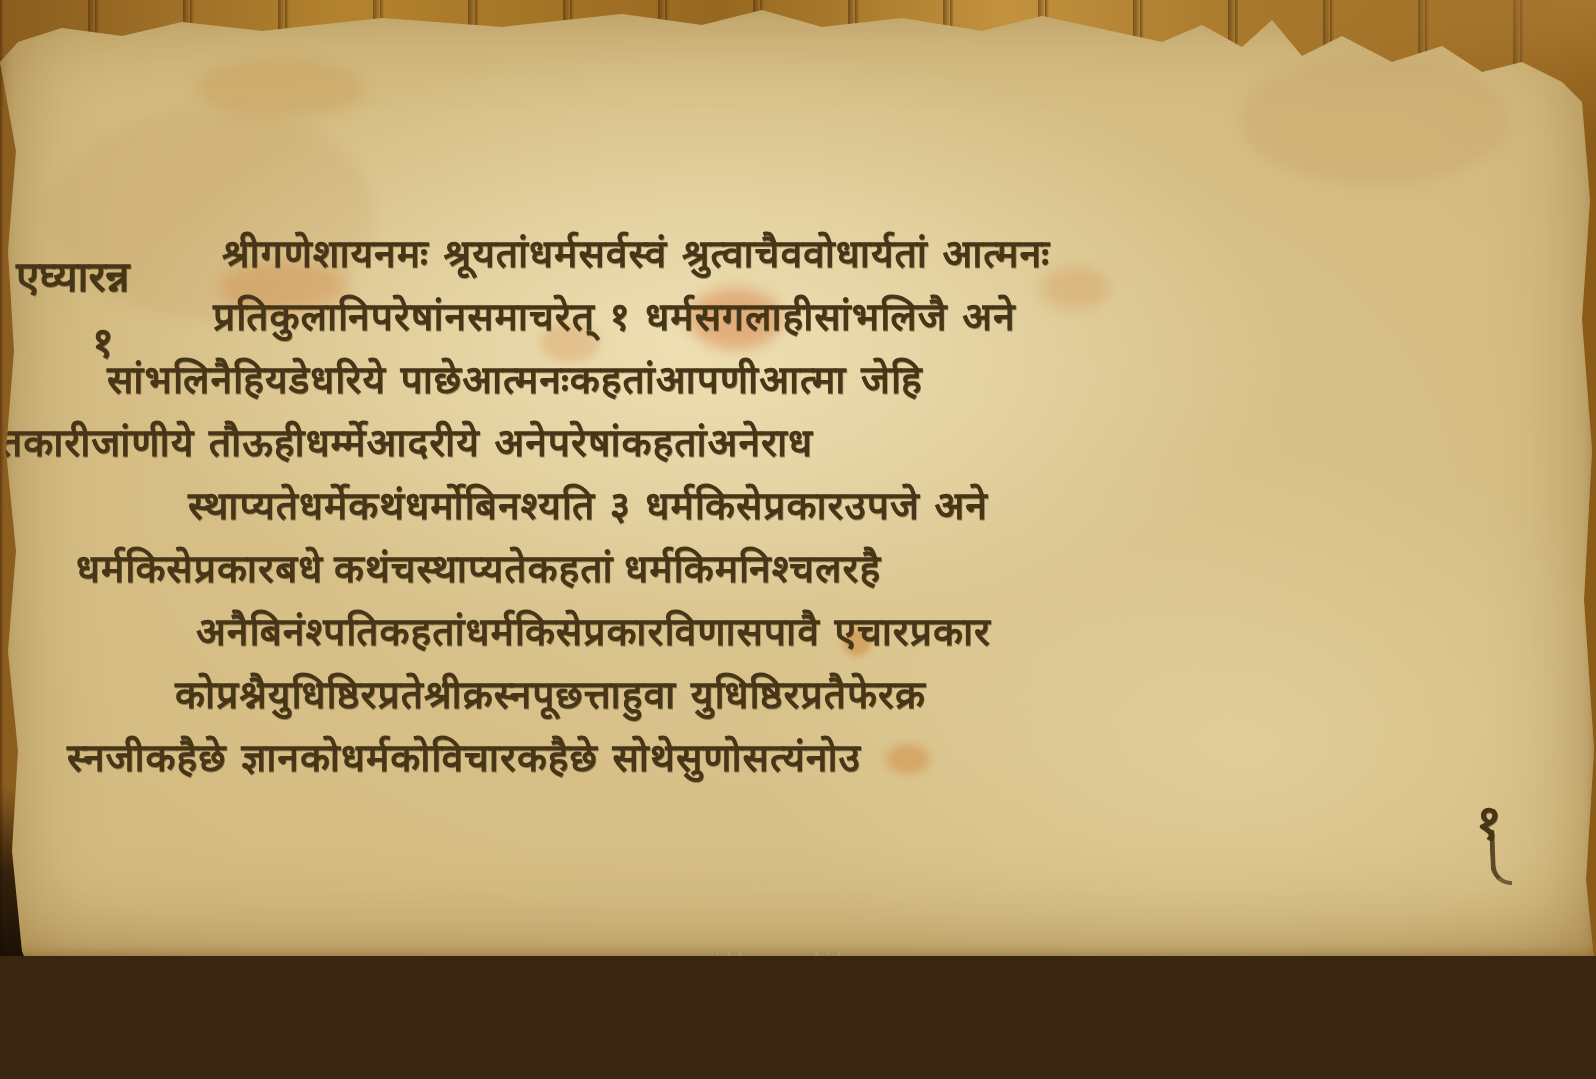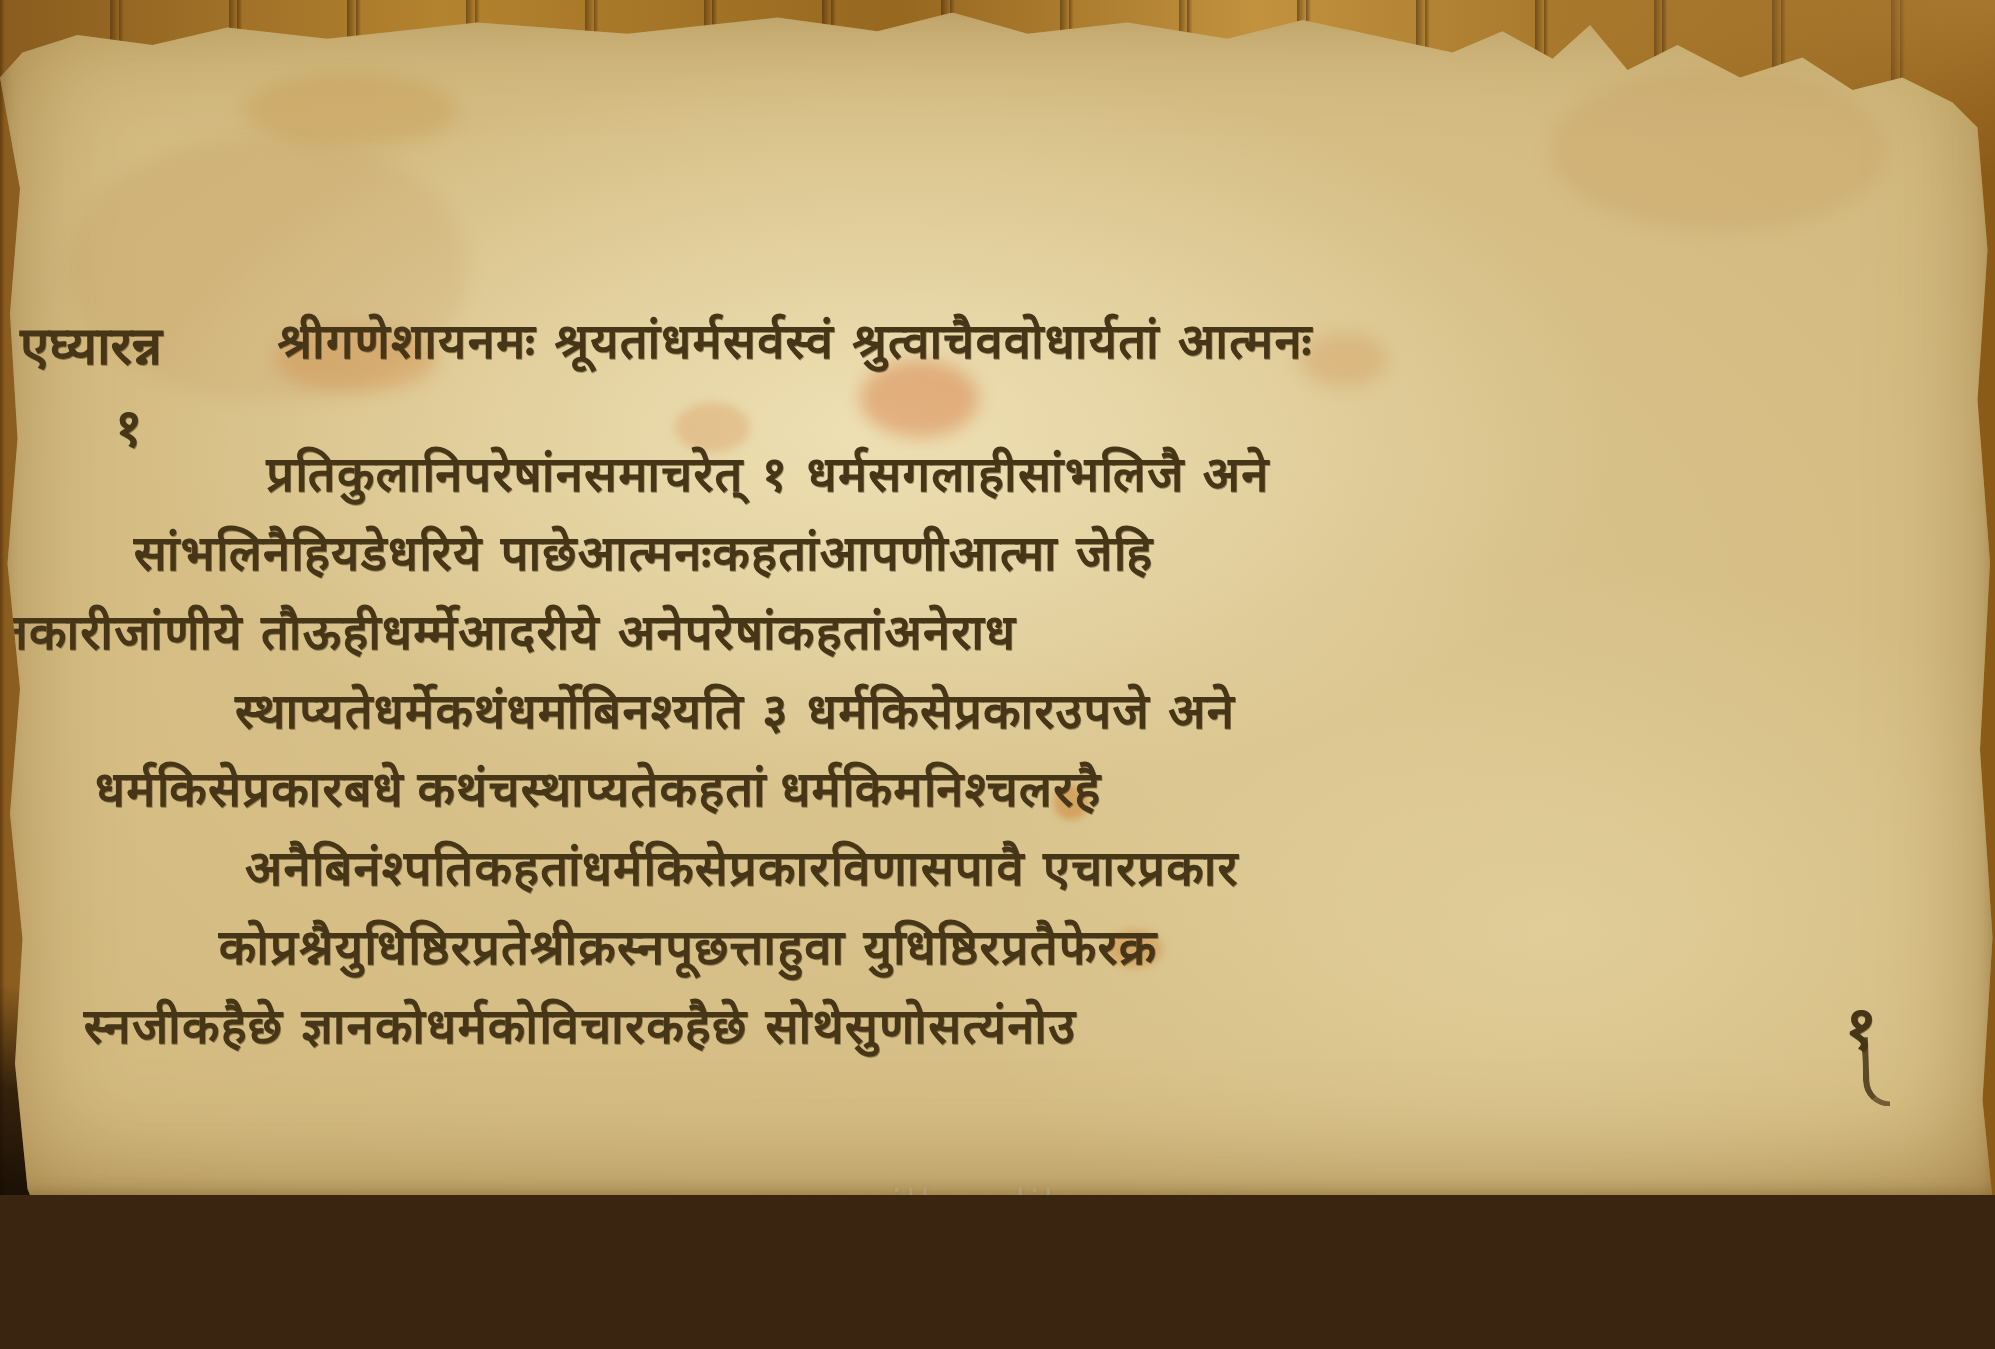--- a/index.html
+++ b/index.html
@@ -60,7 +60,7 @@
   .ink{color:#463517;text-shadow:0.6px 0.8px 0 rgba(55,40,12,0.45);}
   .margin-label{position:absolute;left:16px;top:246px;font-size:42px;font-weight:700;white-space:nowrap;}
   .margin-num{position:absolute;left:92px;top:312px;font-size:42px;font-weight:700;}
-  .text-block{position:absolute;left:0;top:244px;width:1596px;}
+  .text-block{position:absolute;left:0;top:224px;width:1596px;}
   .line{
     font-size:39px;font-weight:700;height:63px;line-height:60px;
     white-space:nowrap;letter-spacing:1px;

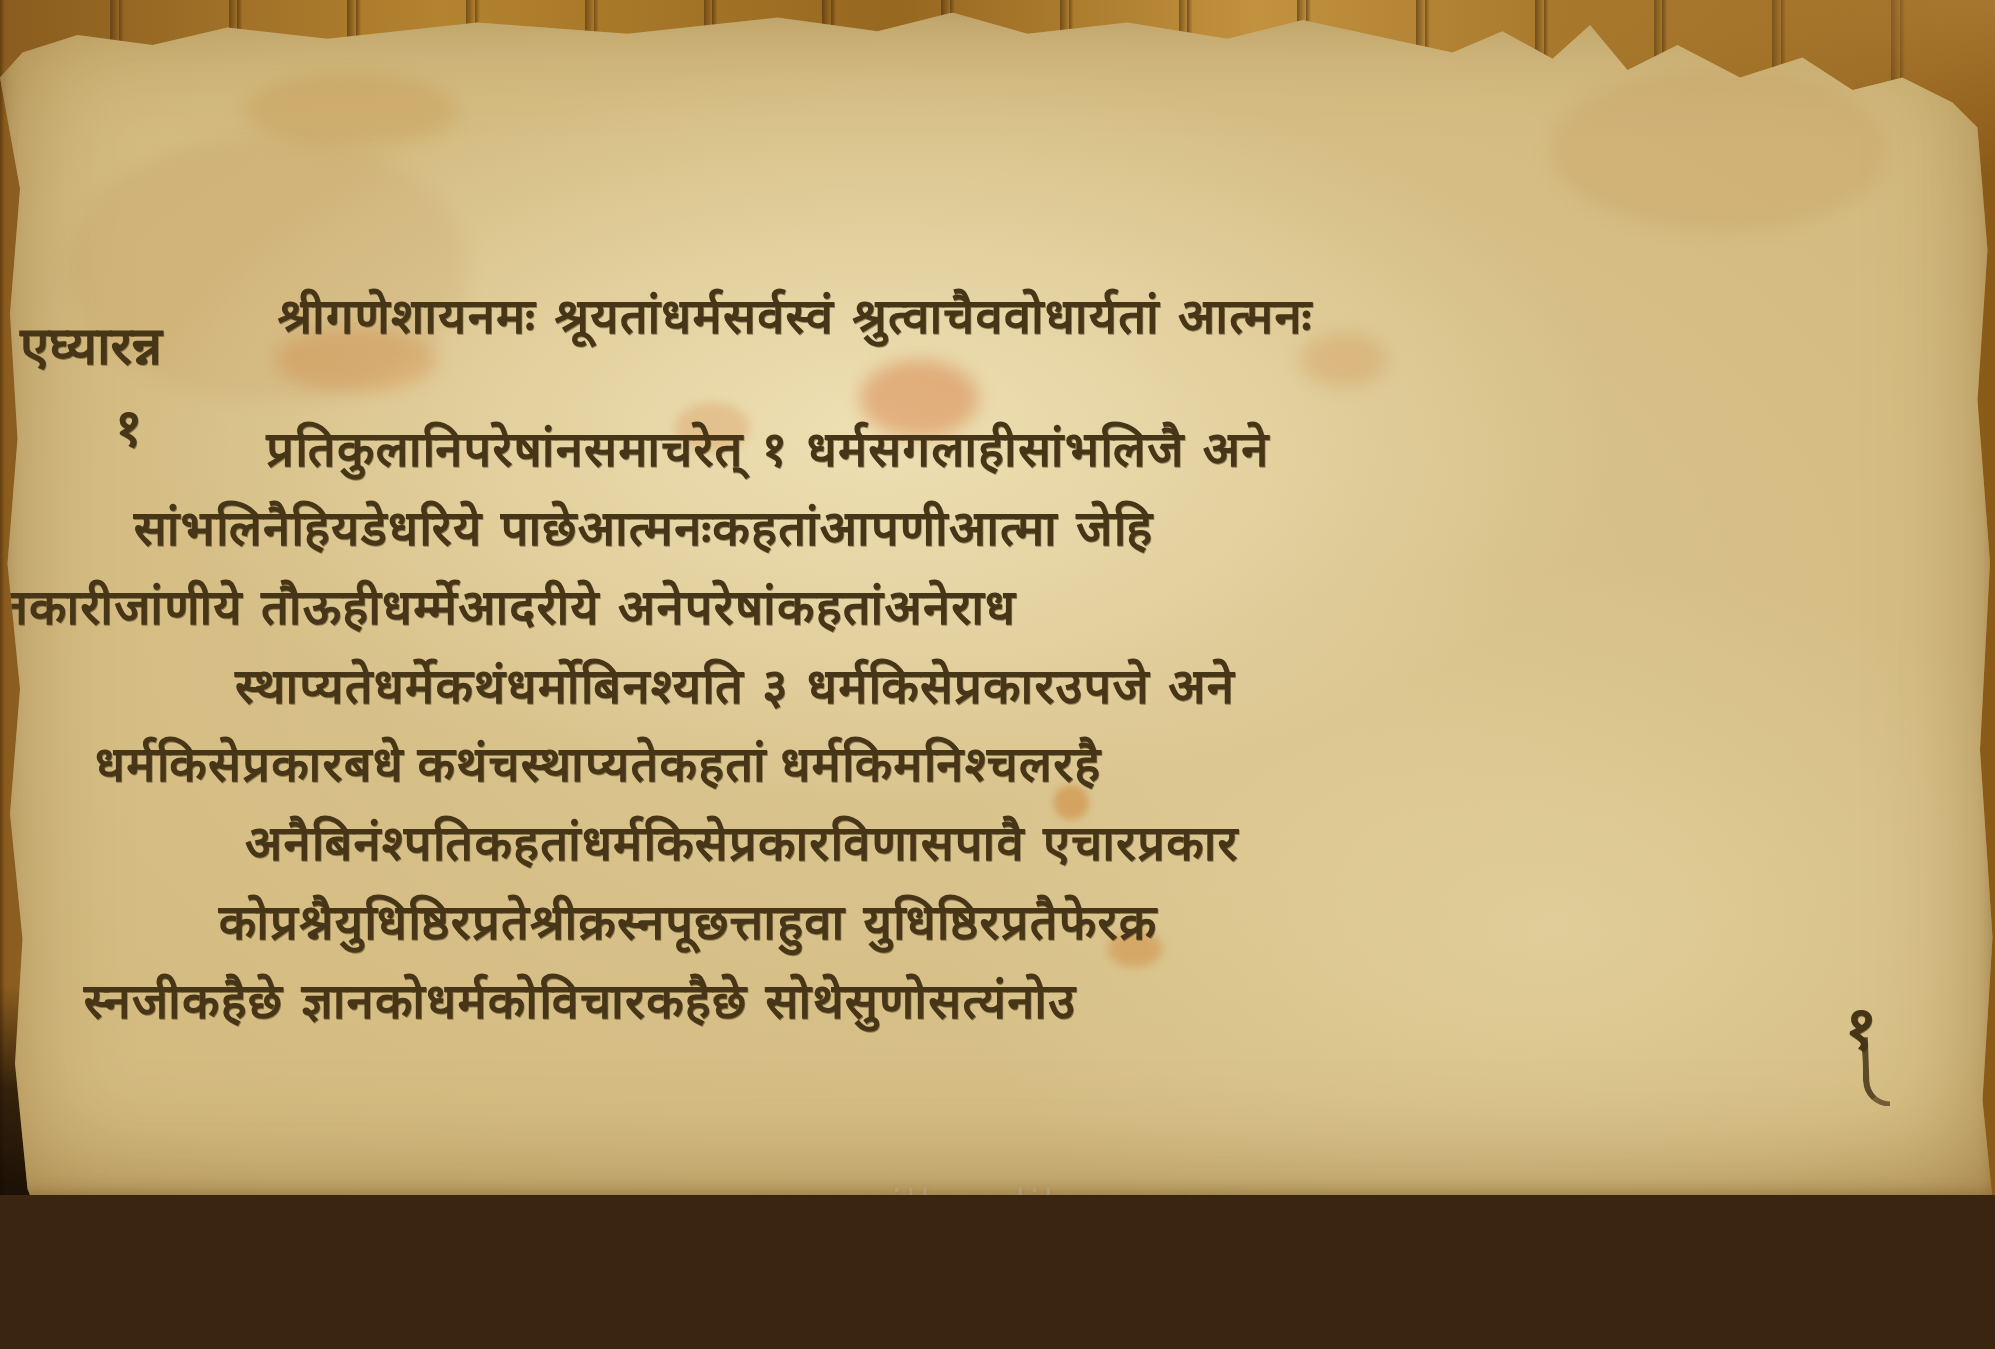--- a/index.html
+++ b/index.html
@@ -66,7 +66,7 @@
     white-space:nowrap;letter-spacing:1px;
   }
   .line:nth-child(1){padding-left:222px;}
-  .line:nth-child(2){padding-left:213px;margin-top:44px;}
+  .line:nth-child(2){padding-left:213px;}
   .line:nth-child(3){padding-left:107px;}
   .line:nth-child(4){}
   .line:nth-child(5){padding-left:188px;}

